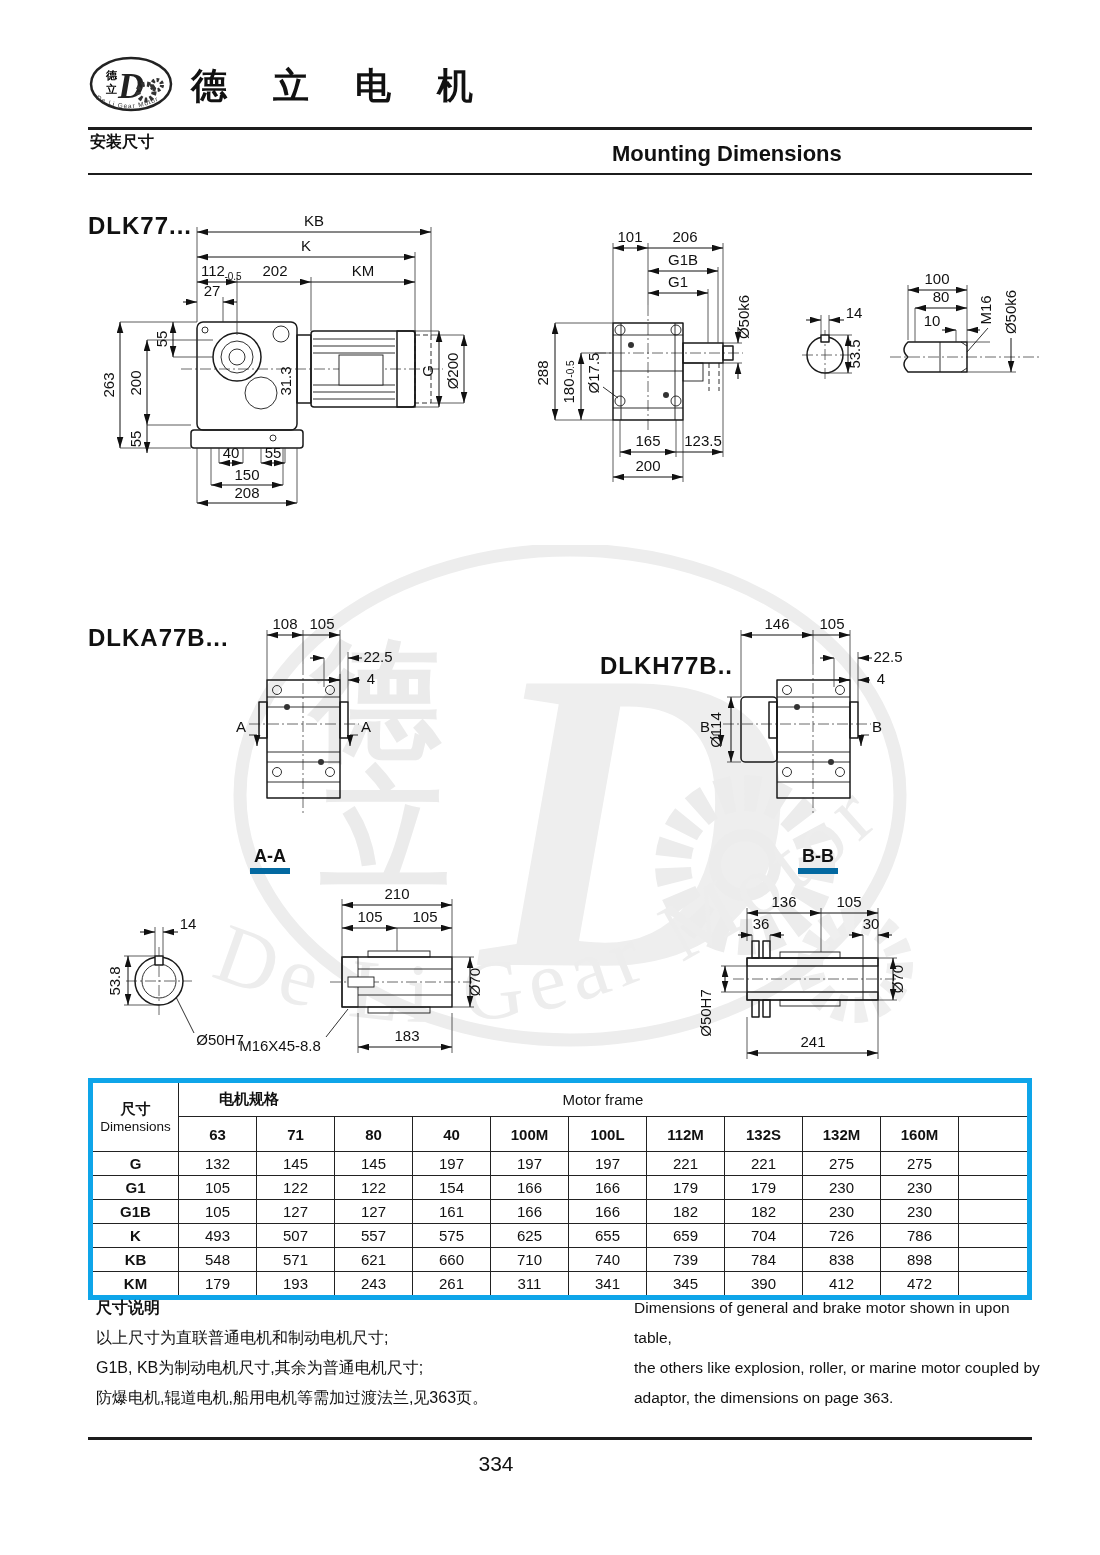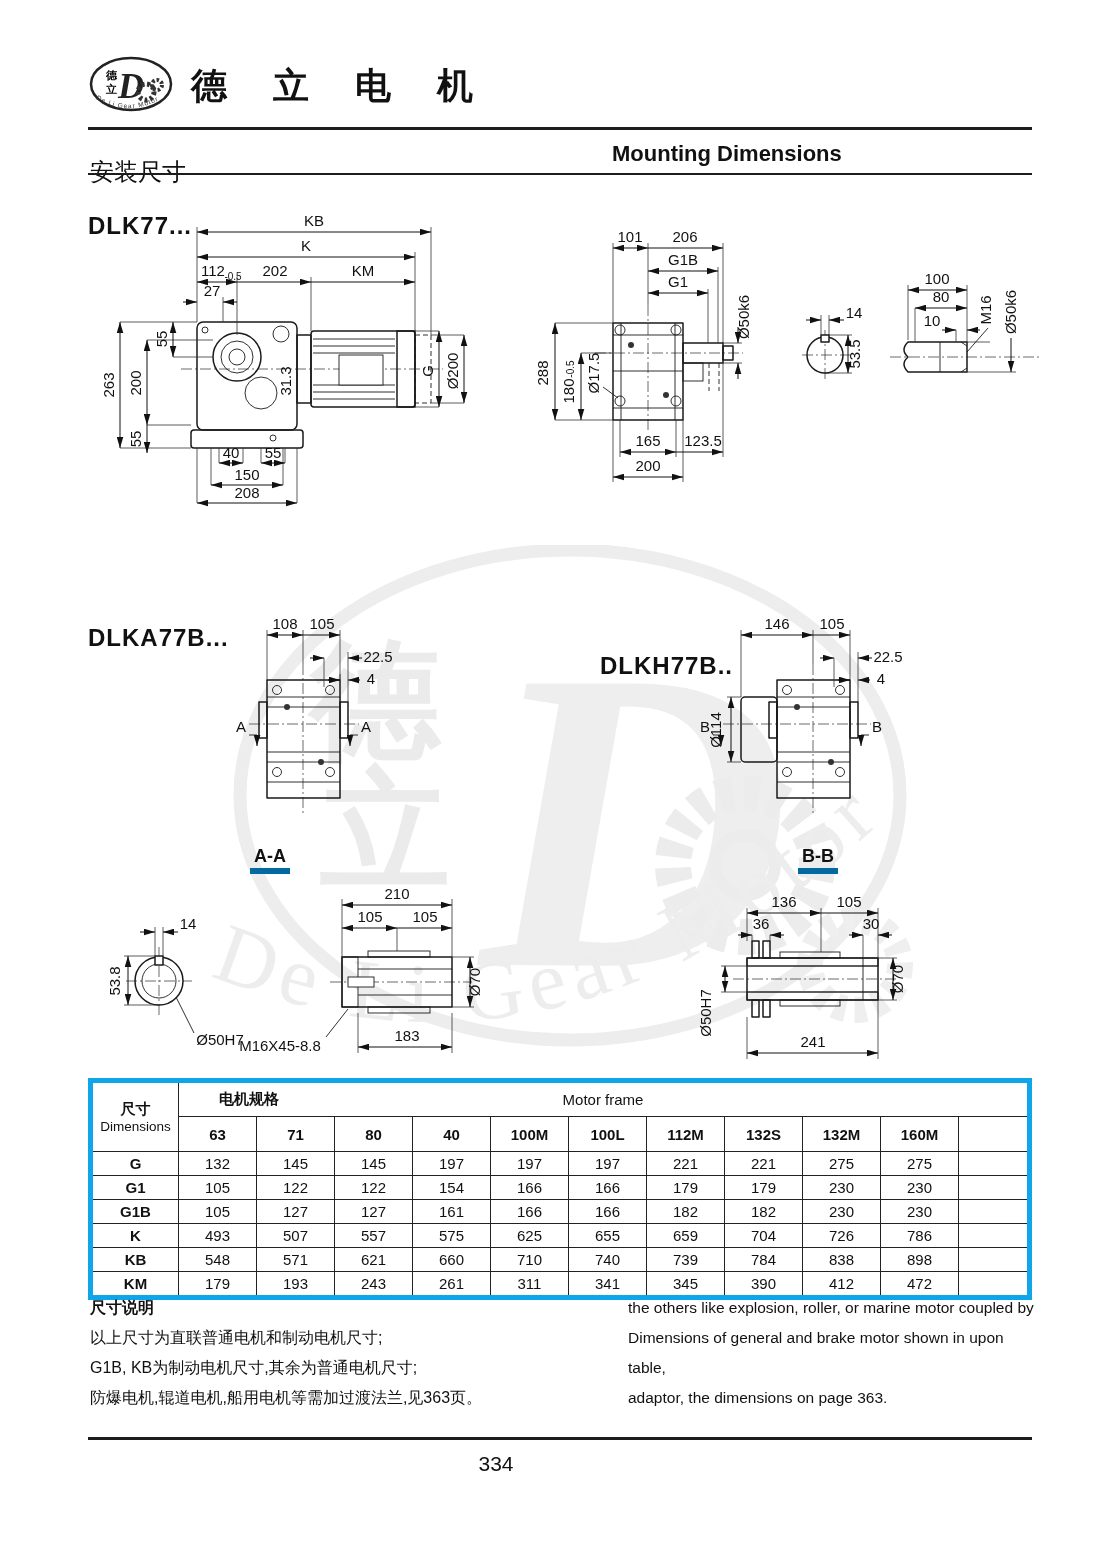--- a/index.html
+++ b/index.html
@@ -23,7 +23,7 @@
   
   #brand{position:absolute;left:183px;top:62px;font-family:Liberation Sans, sans-serif;
          font-weight:bold;font-size:36px;letter-spacing:18px;margin-left:8px;}
-  #title-cn{position:absolute;left:90px;top:156px;font-size:24px;font-weight:normal;}
+  #title-cn{position:absolute;left:90px;top:132px;font-size:16px;font-weight:bold;}
   #title-en{position:absolute;left:612px;top:141px;font-size:22px;font-weight:bold;}
   
   #dims-table{position:absolute;left:88px;top:1078px;width:944px;border-collapse:collapse;table-layout:fixed;}

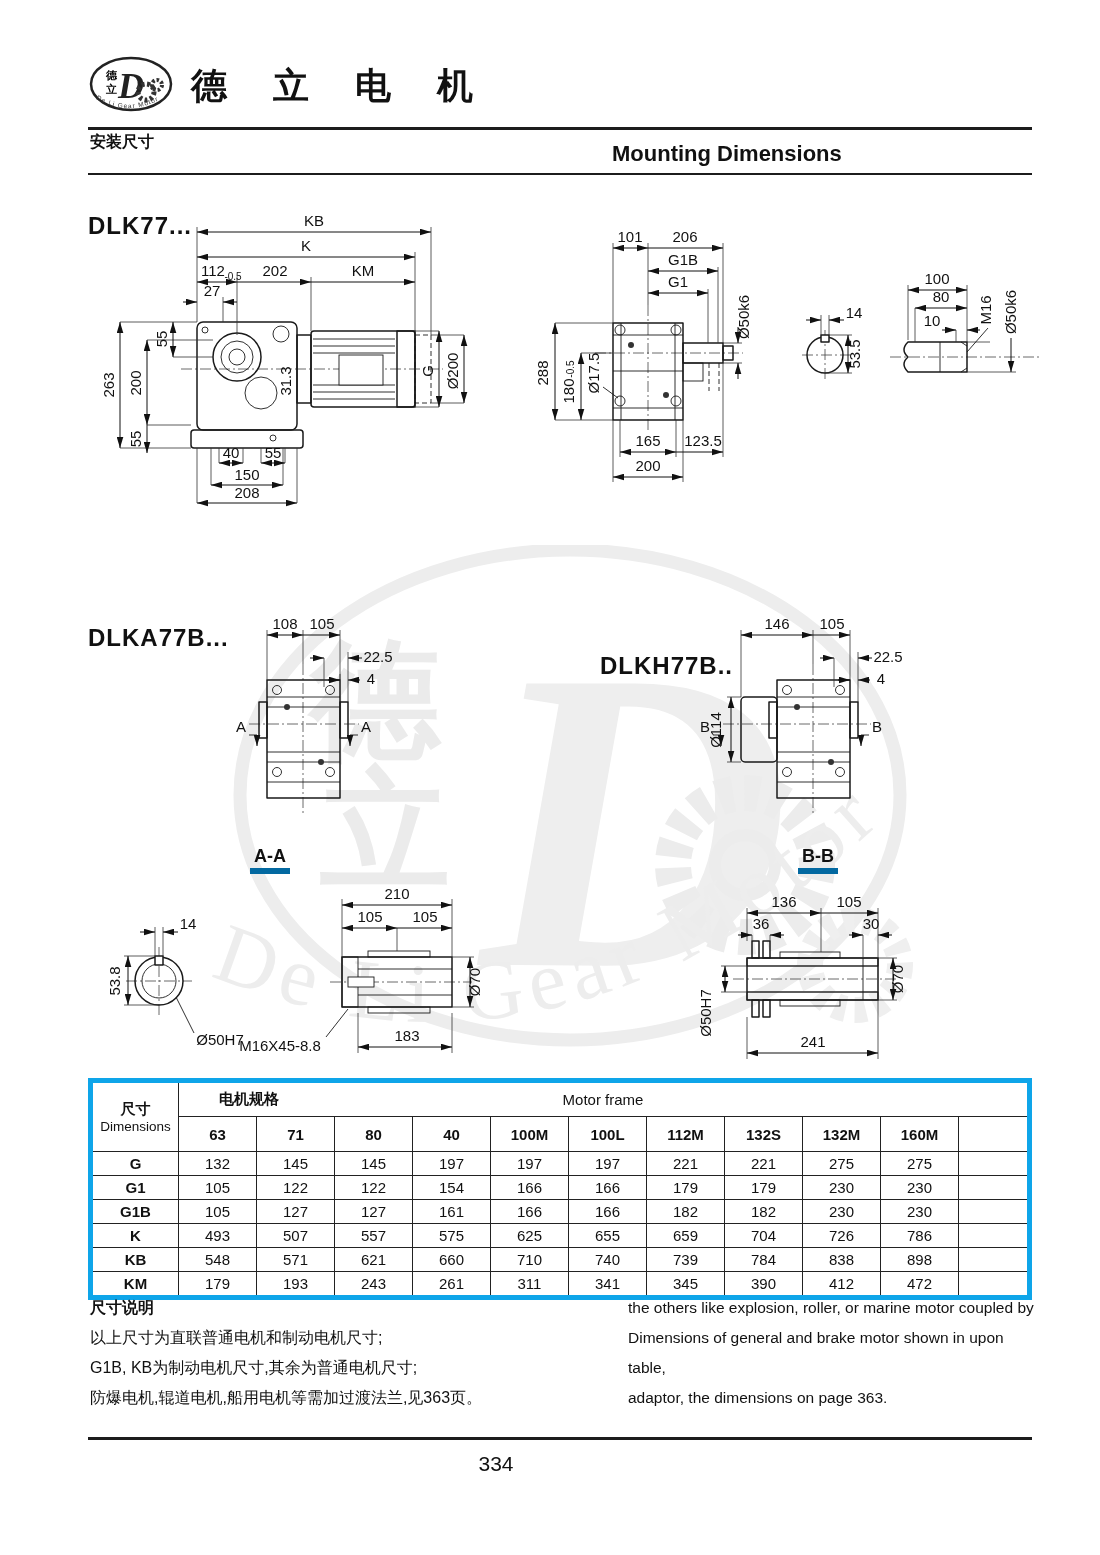--- a/index.html
+++ b/index.html
@@ -37,7 +37,7 @@
   #dims-table .mergehead .cn{position:absolute;left:8px;top:7px;font-weight:bold;margin-left:32px;}
   #dims-table .rowlab{font-weight:bold;}
   
-  .note{position:absolute;top:1293px;font-size:16px;line-height:30px;}
+  .note{position:absolute;top:1293px;font-size:16px;line-height:30px;margin-left:6px;}
   .note .t{font-weight:bold;}
   #note-en{font-size:15.5px;}
   #pageno{position:absolute;left:0;top:1452px;width:992px;text-align:center;font-size:21px;}

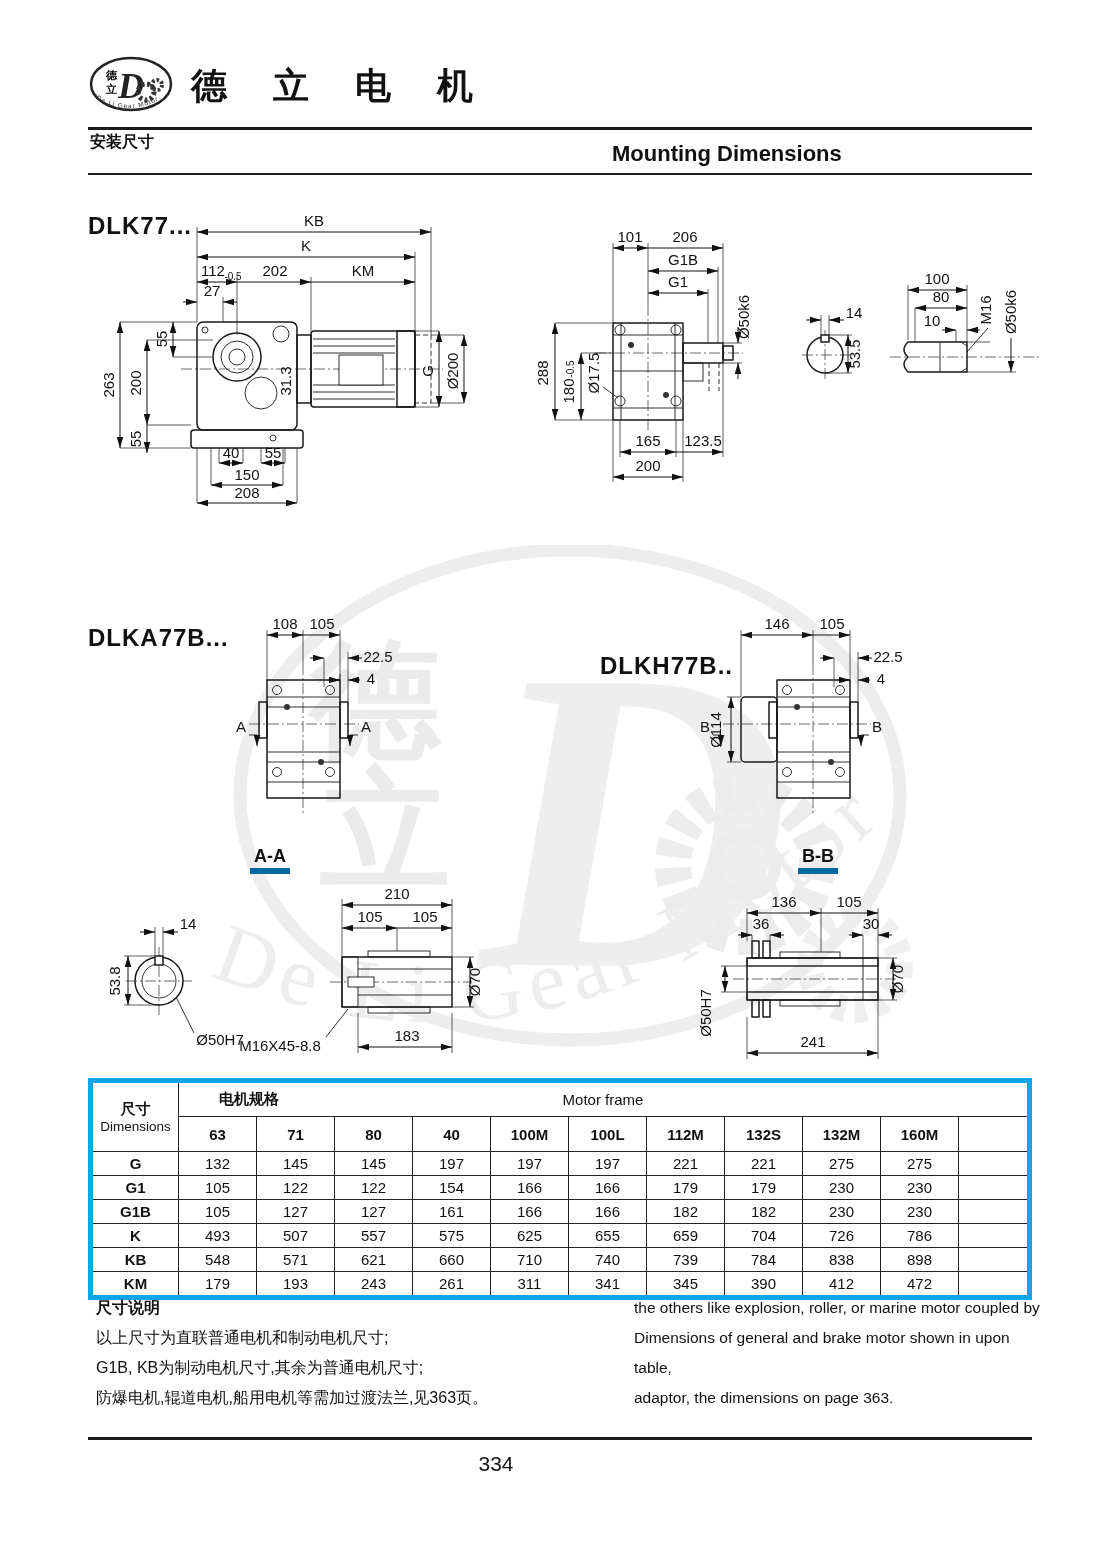--- a/index.html
+++ b/index.html
@@ -640,8 +640,8 @@
     <div>防爆电机,辊道电机,船用电机等需加过渡法兰,见363页。</div>
   </div>
   <div class="note" id="note-en" style="left:628px;width:410px">
+    <div>Dimensions of general and brake motor shown in upon table,</div>
     <div>the others like explosion, roller, or marine motor coupled by</div>
-    <div>Dimensions of general and brake motor shown in upon table,</div>
     <div>adaptor, the dimensions on page 363.</div>
   </div>
 

